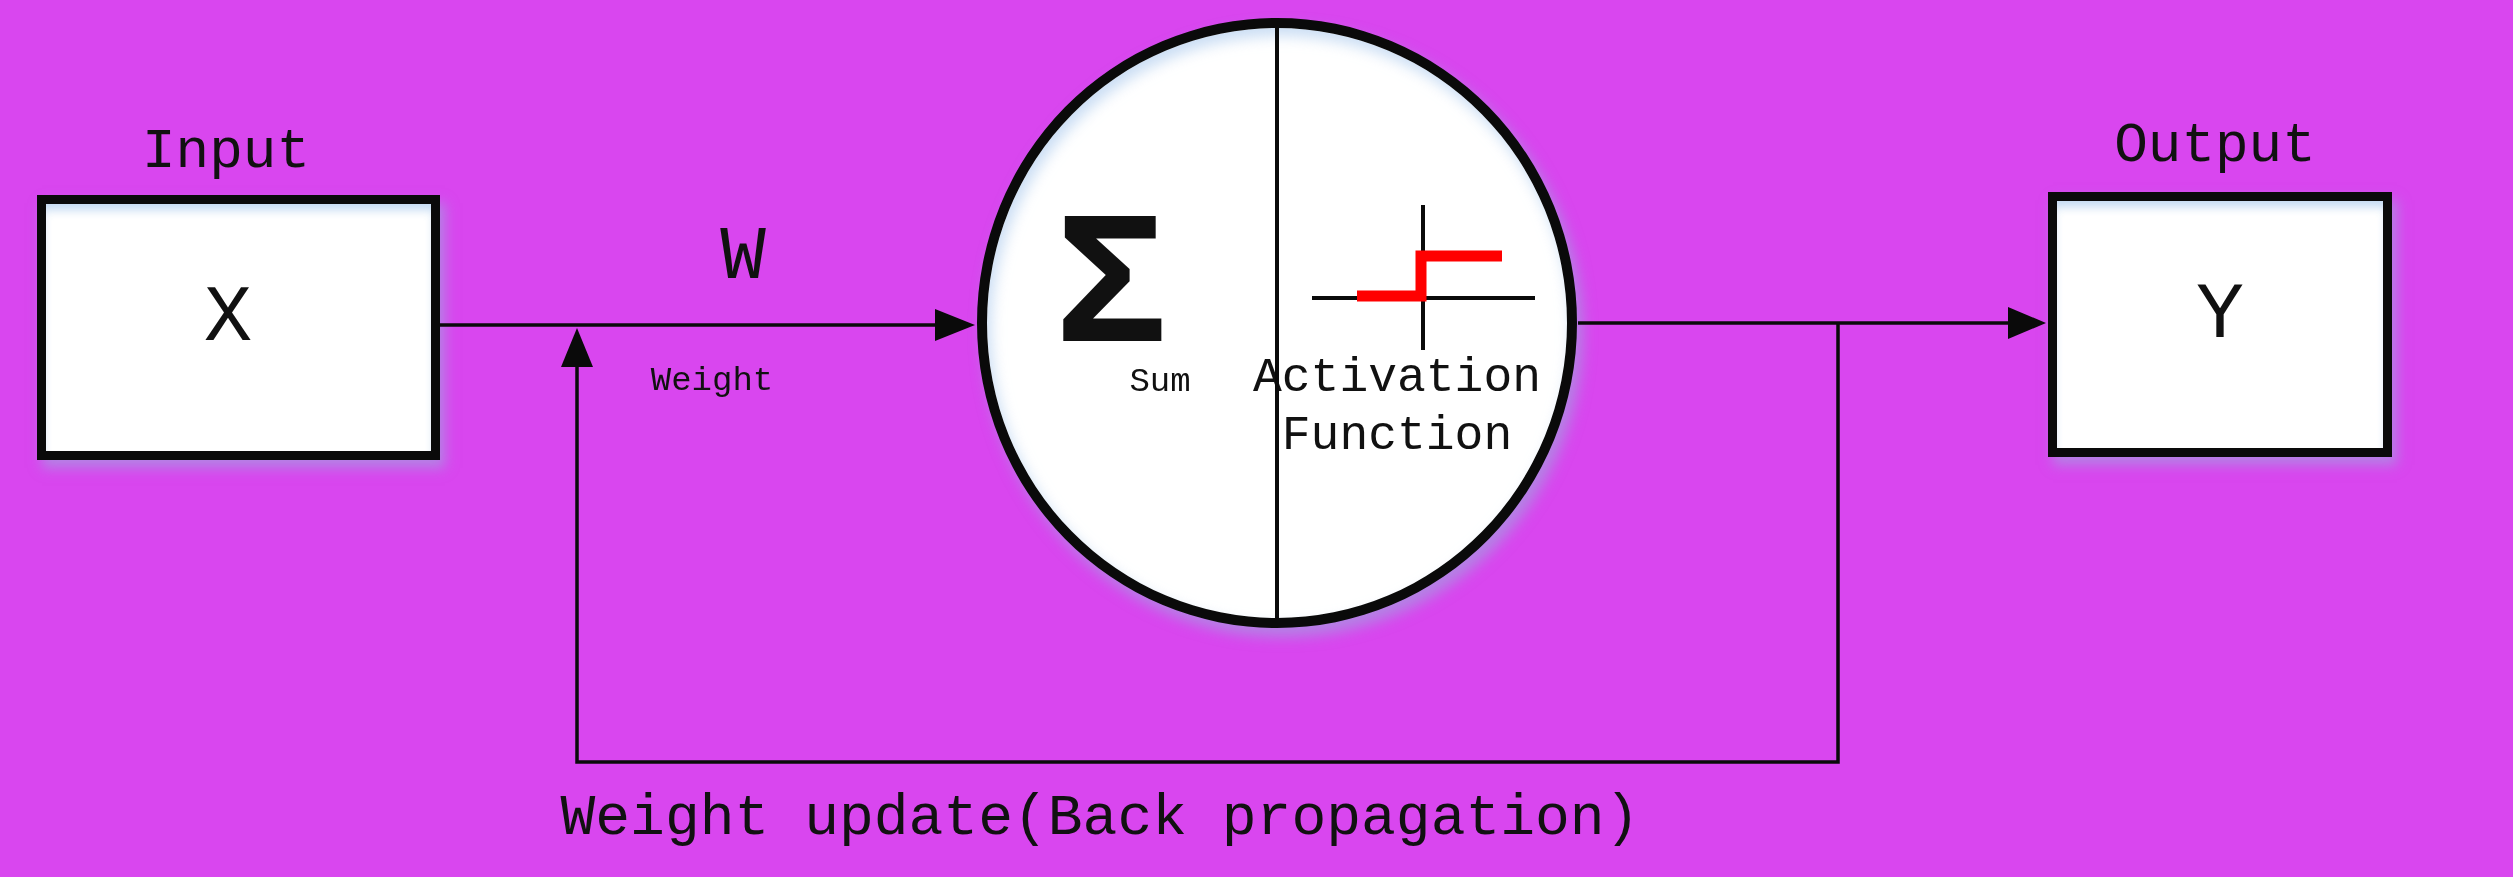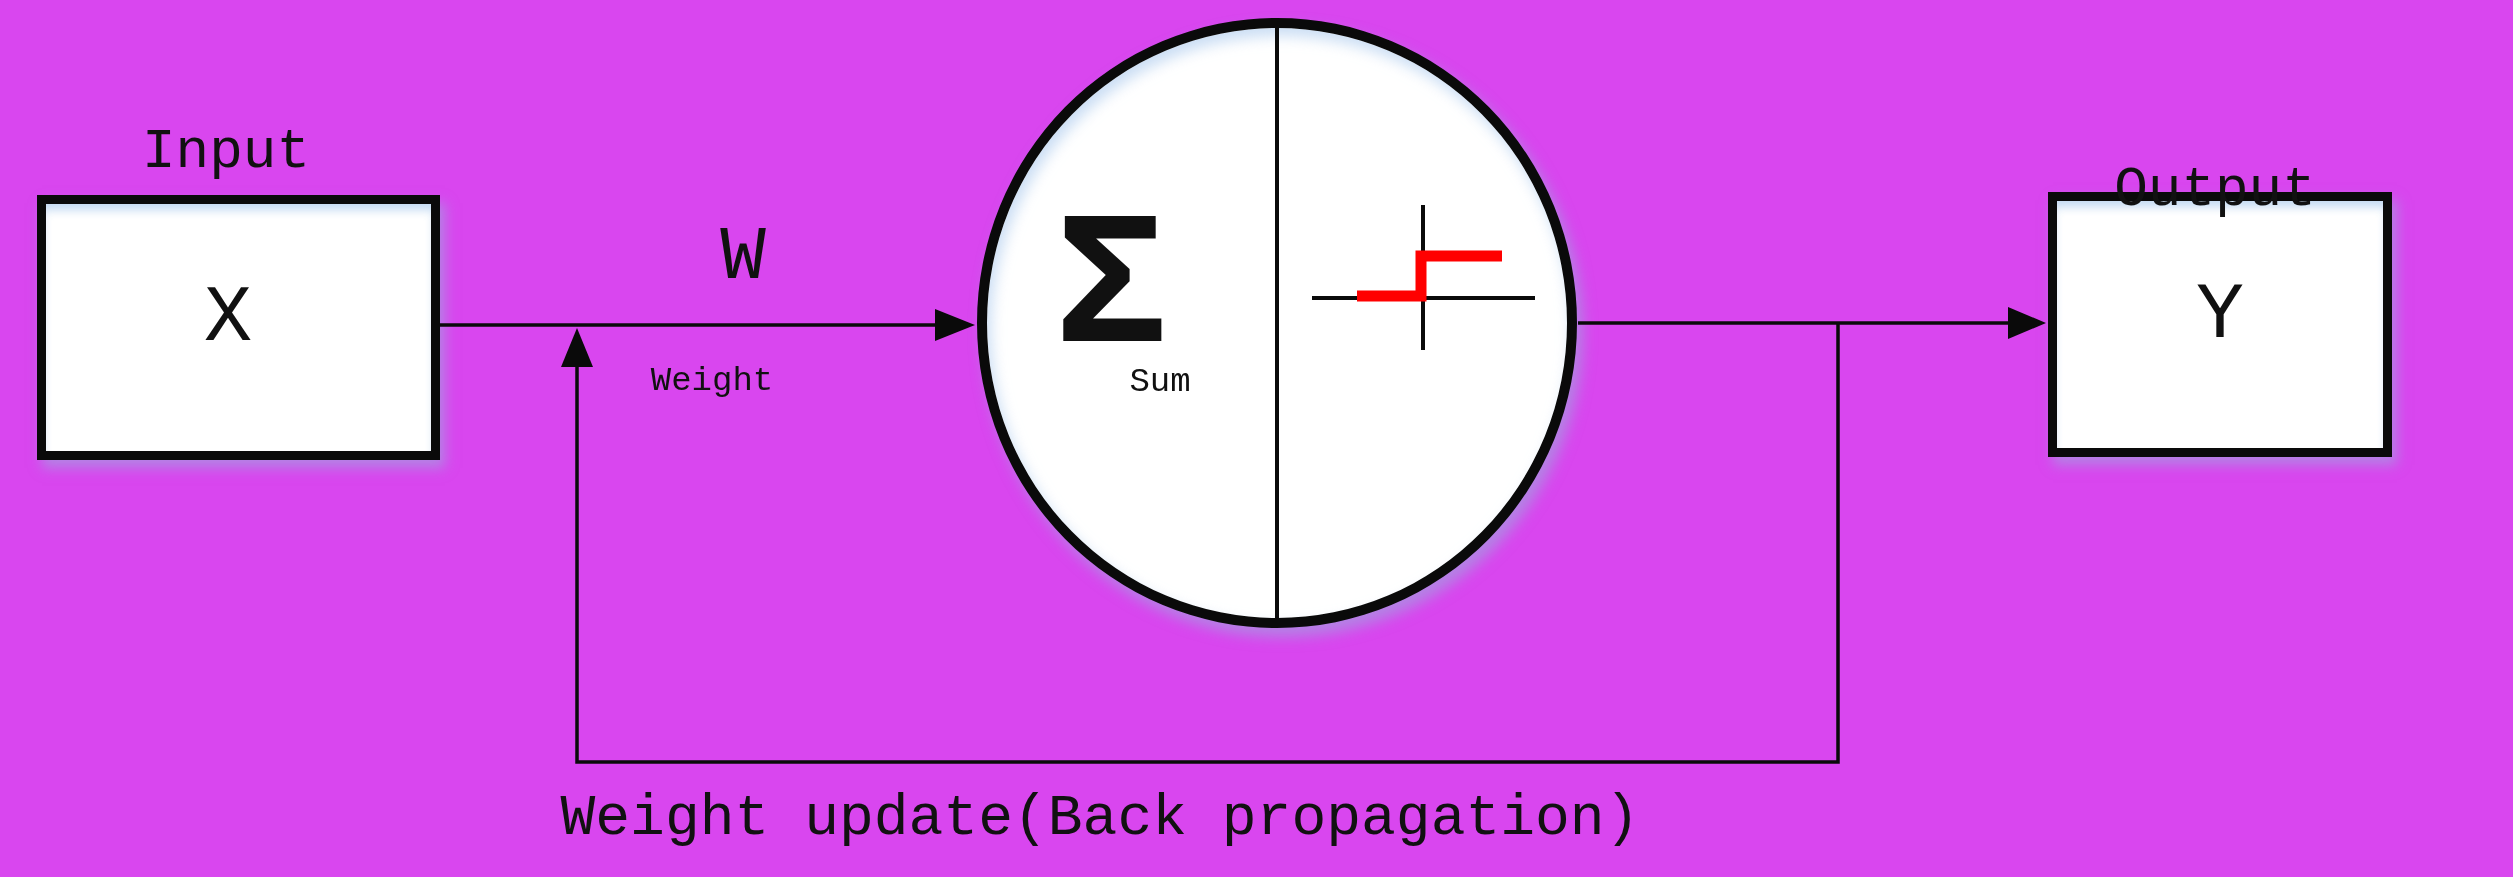--- a/index.html
+++ b/index.html
@@ -61,7 +61,7 @@
   <div class="lbl lbl-small" style="left:1160px;top:382px;">Sum</div>
 
   <div class="node-box" style="left:2048px;top:192px;width:326px;height:247px;"></div>
-  <div class="lbl lbl-title" style="left:2215px;top:146px;margin-top:44px;">Output</div>
+  <div class="lbl lbl-title" style="left:2215px;top:146px;">Output</div>
   <div class="lbl lbl-var" style="left:2220px;top:316px;">Y</div>
 
   <div class="lbl lbl-w" style="left:743px;top:258px;">W</div>

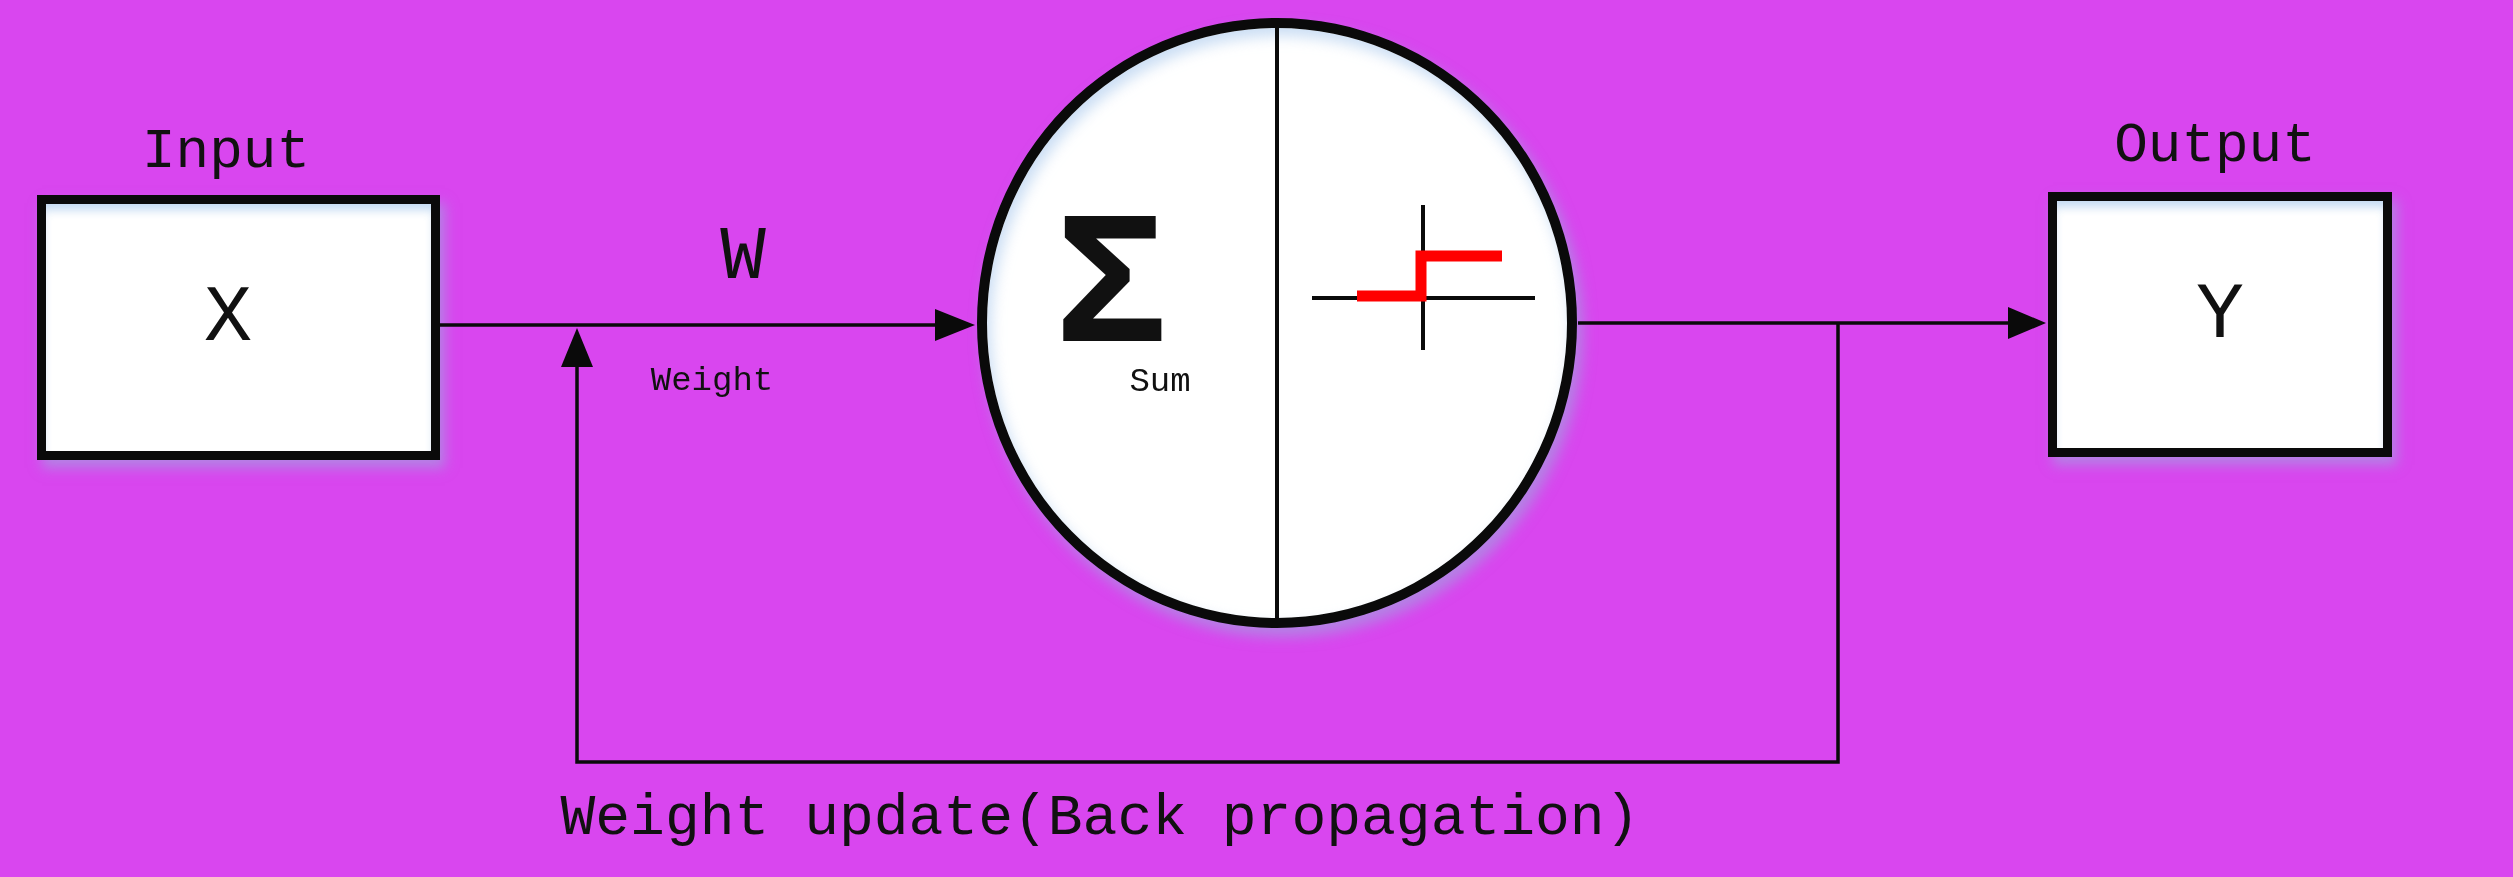--- a/index.html
+++ b/index.html
@@ -59,6 +59,10 @@
   <div class="neuron-ellipse"></div>
   <div class="lbl lbl-sigma" style="left:1111px;top:291px;">Σ</div>
   <div class="lbl lbl-small" style="left:1160px;top:382px;">Sum</div>
+  <div class="lbl lbl-activation" style="left:1397px;top:408px;transform:translate(-50%,-50%);">
+    <span style="display:block;">Activation</span>
+    <span style="display:block;">Function</span>
+  </div>
 
   <div class="node-box" style="left:2048px;top:192px;width:326px;height:247px;"></div>
   <div class="lbl lbl-title" style="left:2215px;top:146px;">Output</div>

